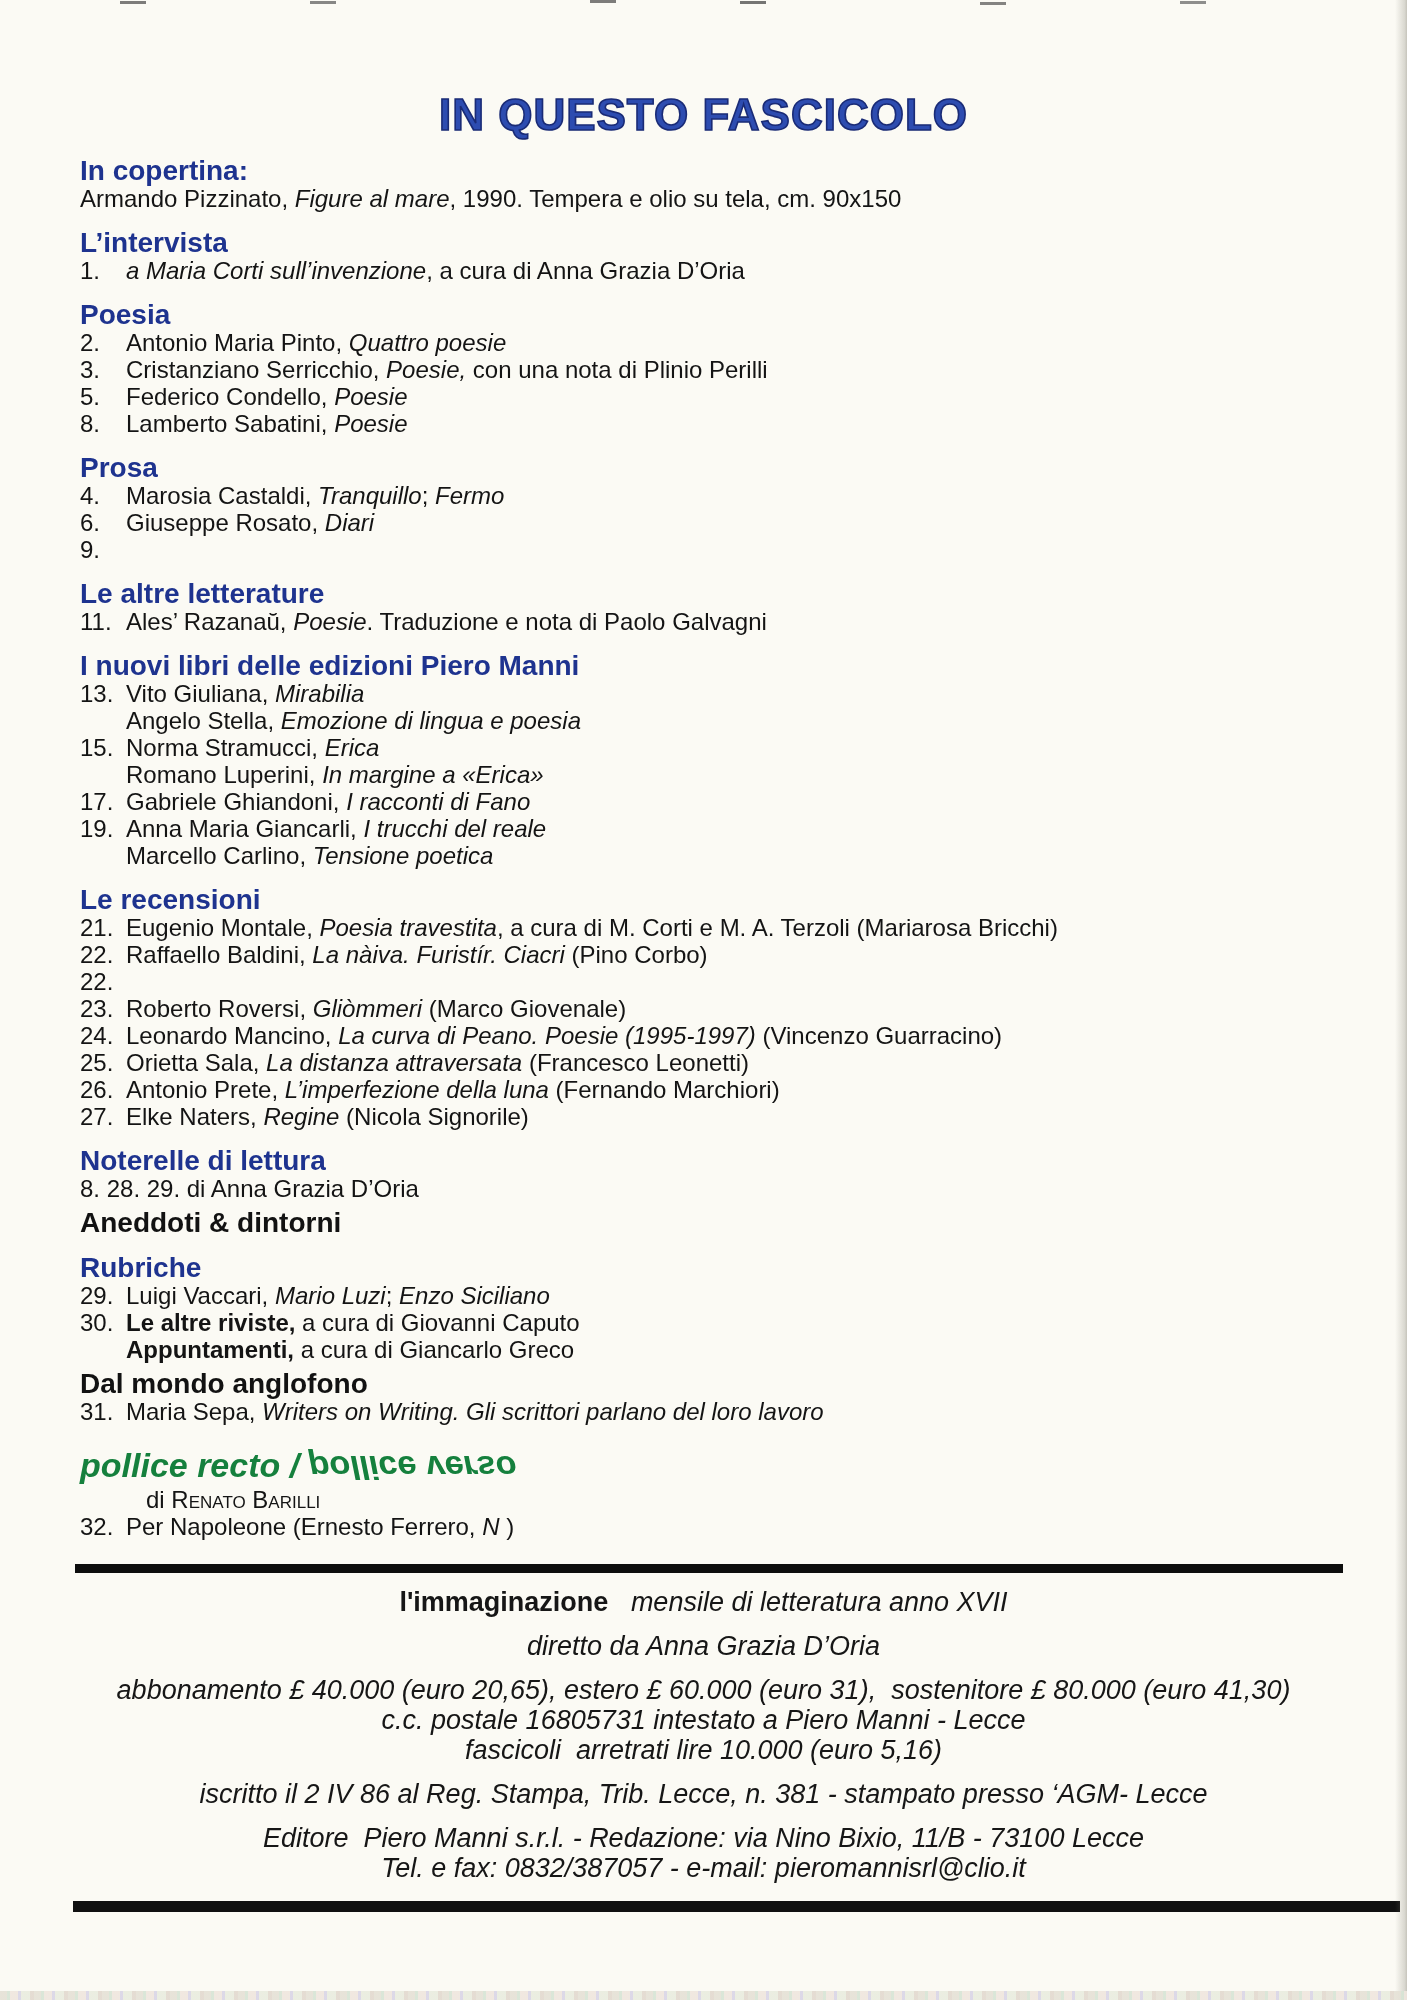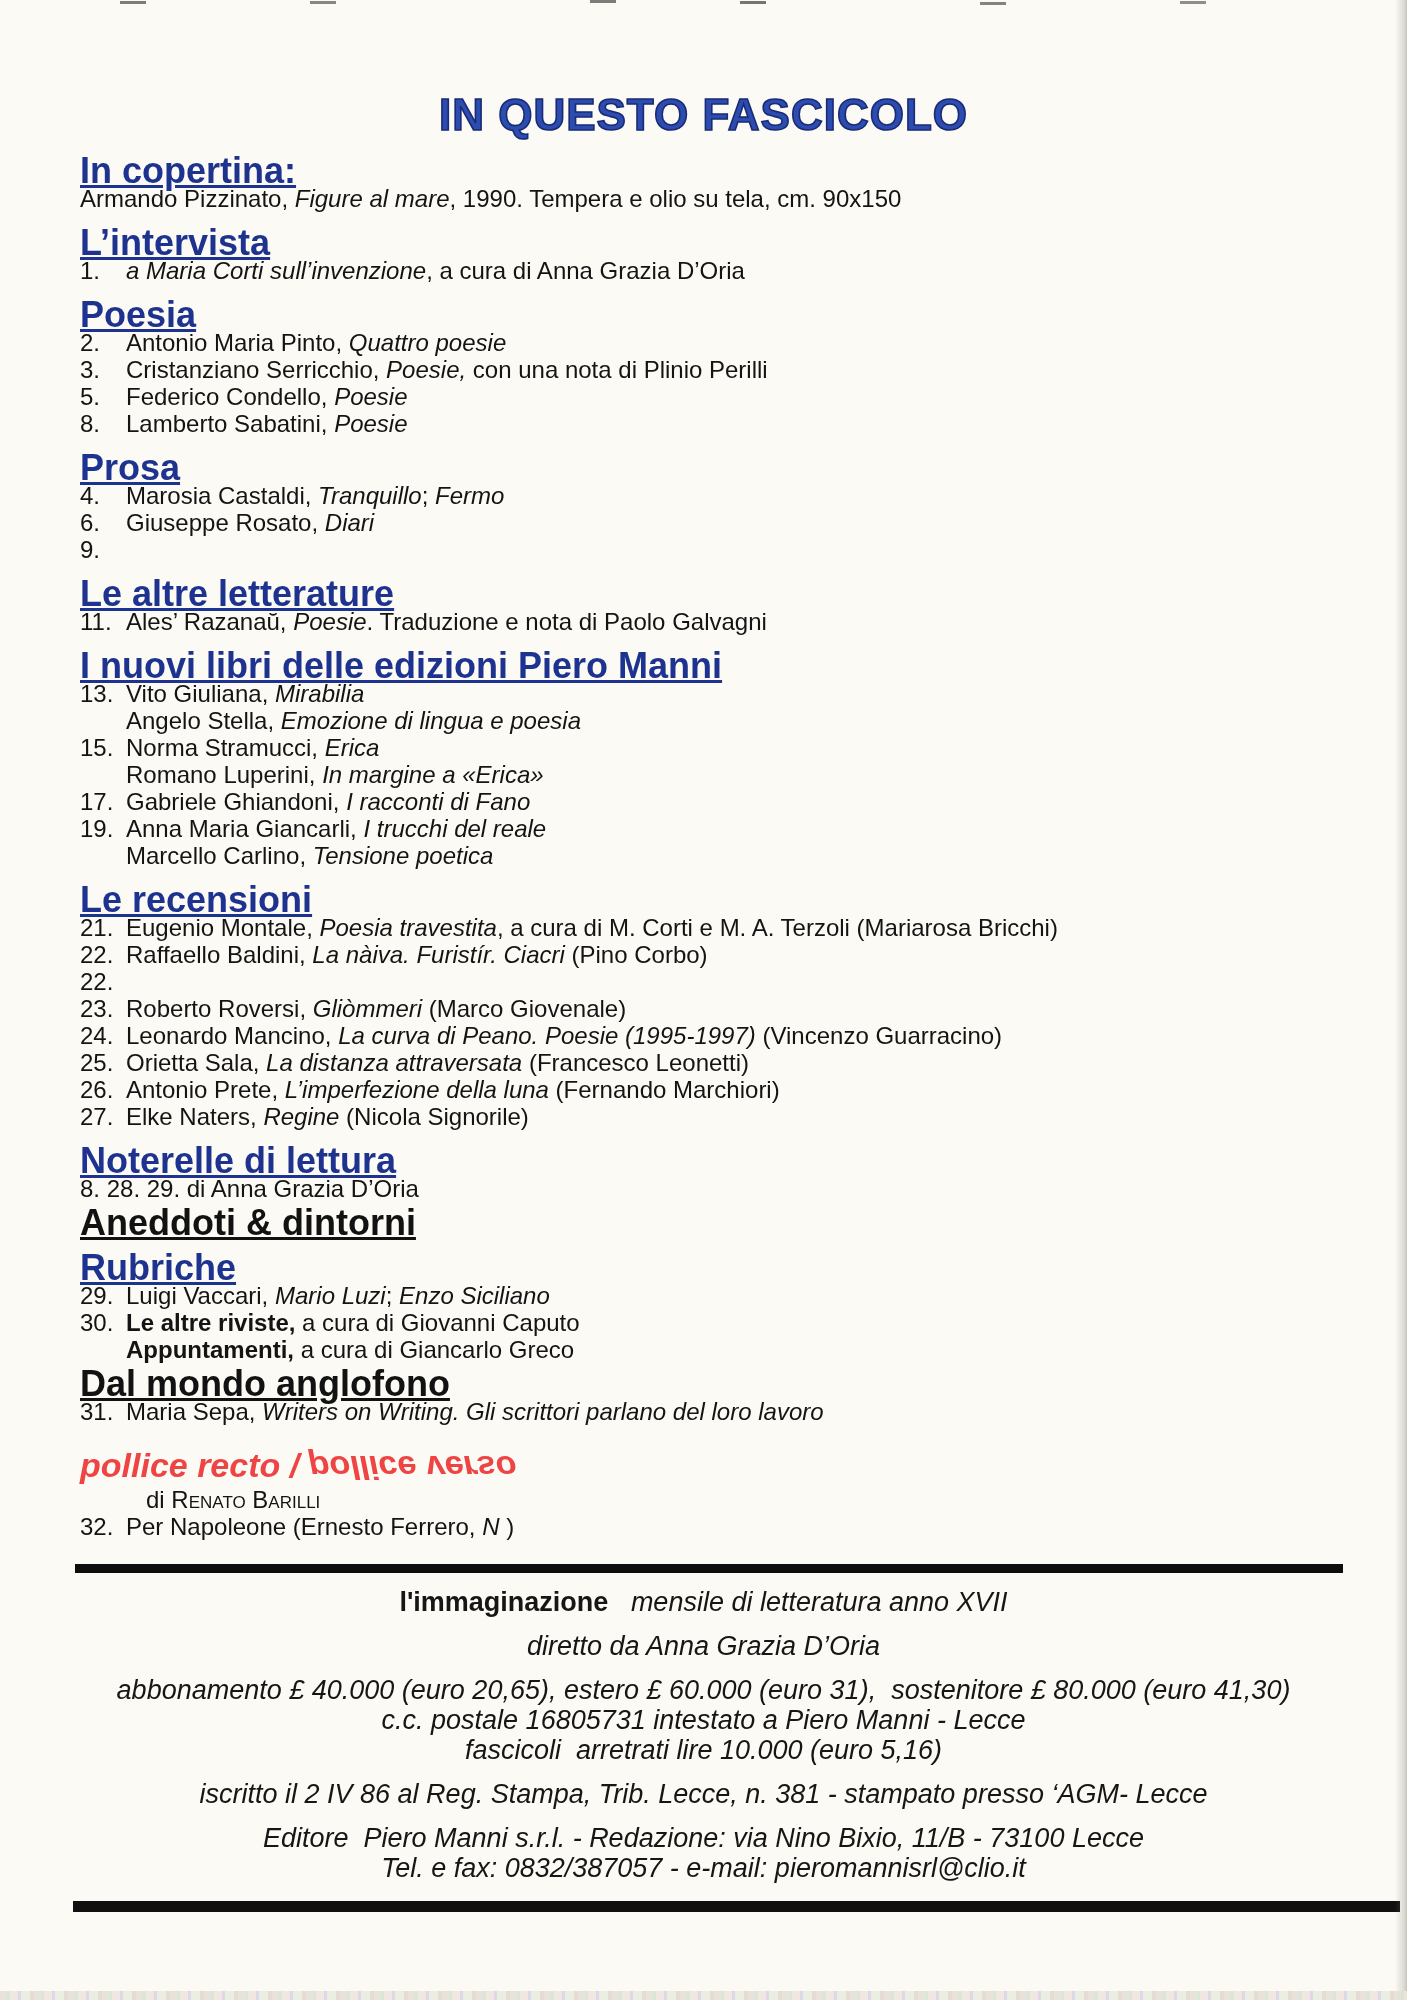--- a/index.html
+++ b/index.html
@@ -25,7 +25,7 @@
   }
   
   .toc { margin: 14px 0 0 80px; }
-  .sec { font-weight: bold; font-size: 36px; line-height: 29px; white-space: nowrap; text-decoration: underline; }
+  .sec { font-weight: bold; font-size: 28px; line-height: 29px; white-space: nowrap; }
   .h-blue  { color: #1e338f; margin-top: 16px; }
   .h-black { color: #121212; margin-top: 6px; }
   .row { font-size: 24px; line-height: 27px; white-space: nowrap; display: flex; }

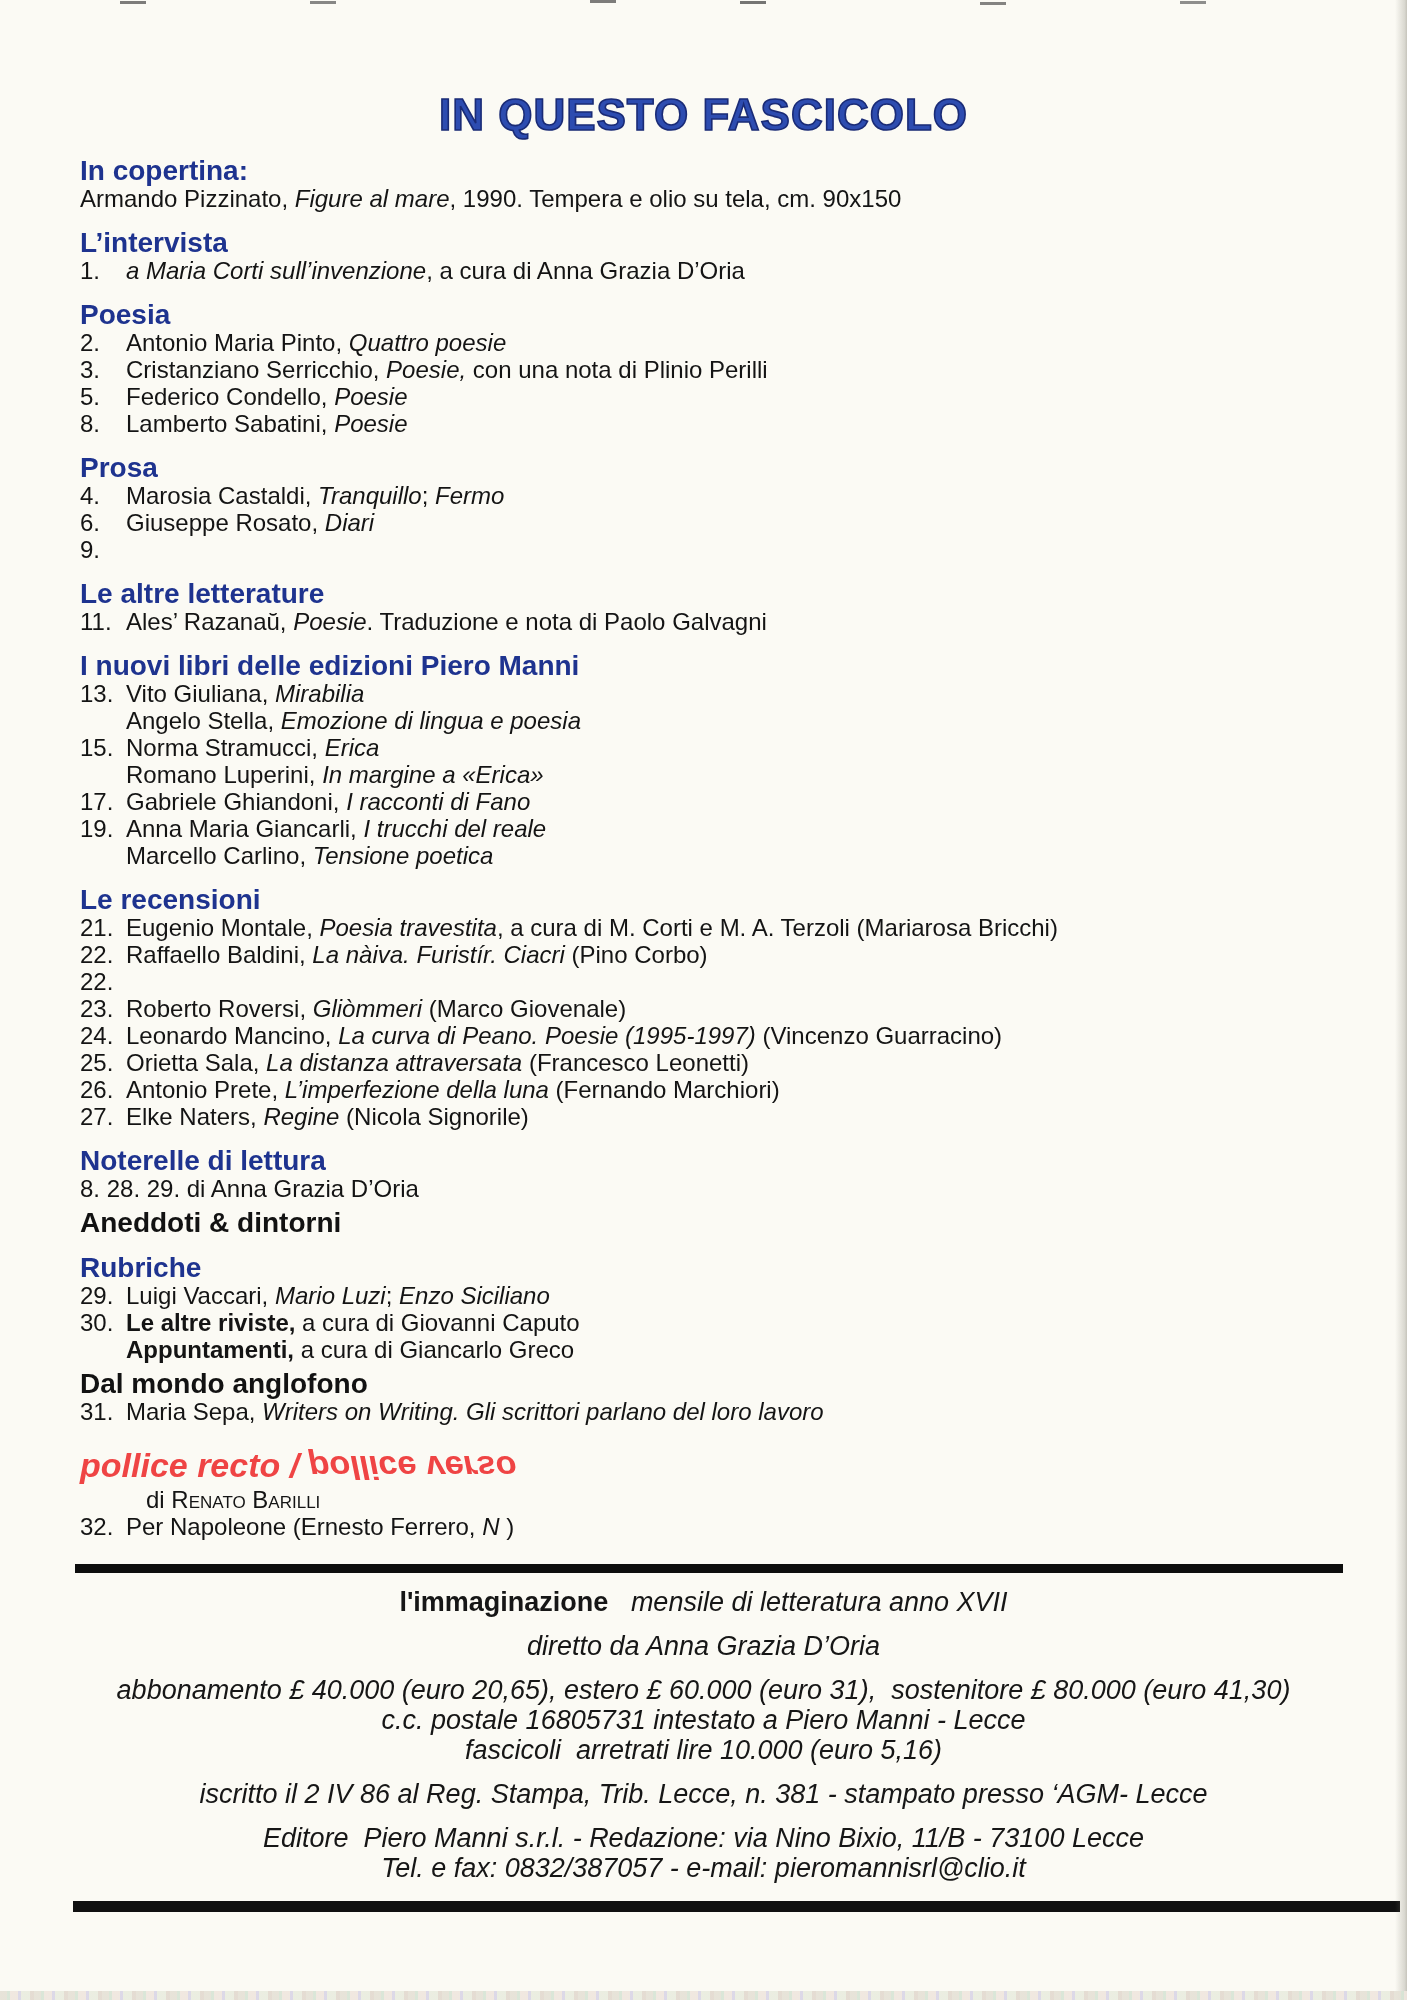--- a/index.html
+++ b/index.html
@@ -35,7 +35,7 @@
   .it { font-style: italic; }
   .bd { font-weight: bold; }
   .sc { font-variant: small-caps; }
-  .blu { color: #ef4444; }
+  .blu { color: #15803d; }
   .flip { display: inline-block; transform: scaleY(-1); vertical-align: -3px; }
   .pollice {
     margin-top: 22px;

